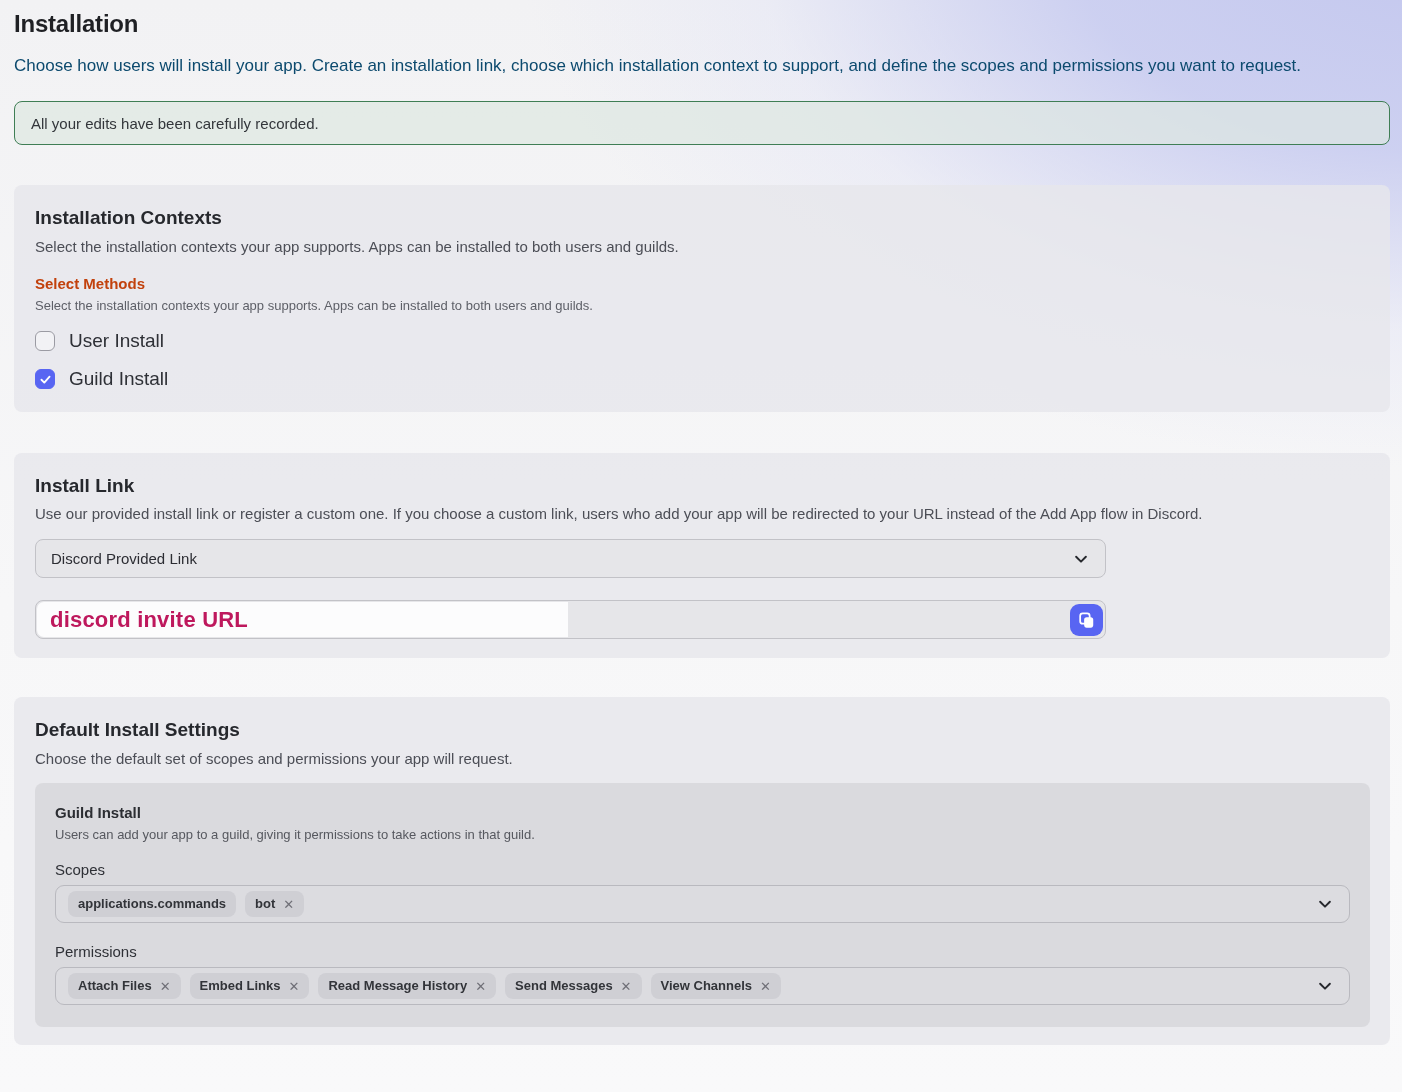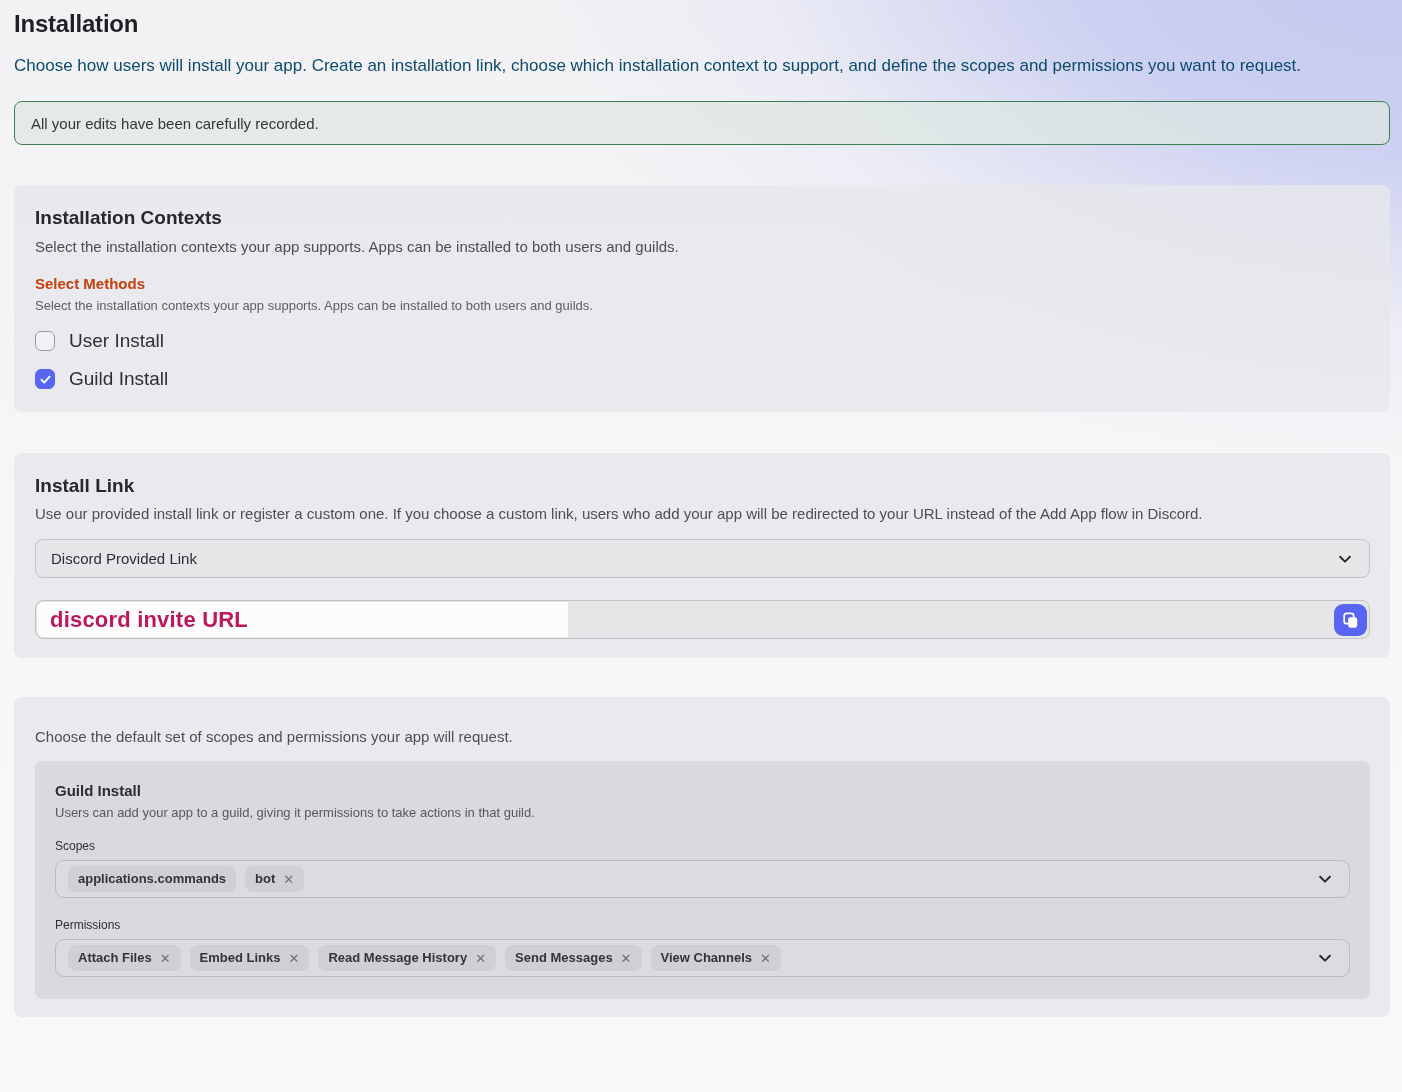--- a/index.html
+++ b/index.html
@@ -54,7 +54,7 @@
   .cb-label { font-size: 19px; color: #2e3036; }
 
   .select, .url-field {
-    width: 1335px; height: 39px;
+    width: 1071px; height: 39px;
     border: 1px solid #c2c2c7; border-radius: 8px;
     background: rgba(229,229,232,.72);
   }

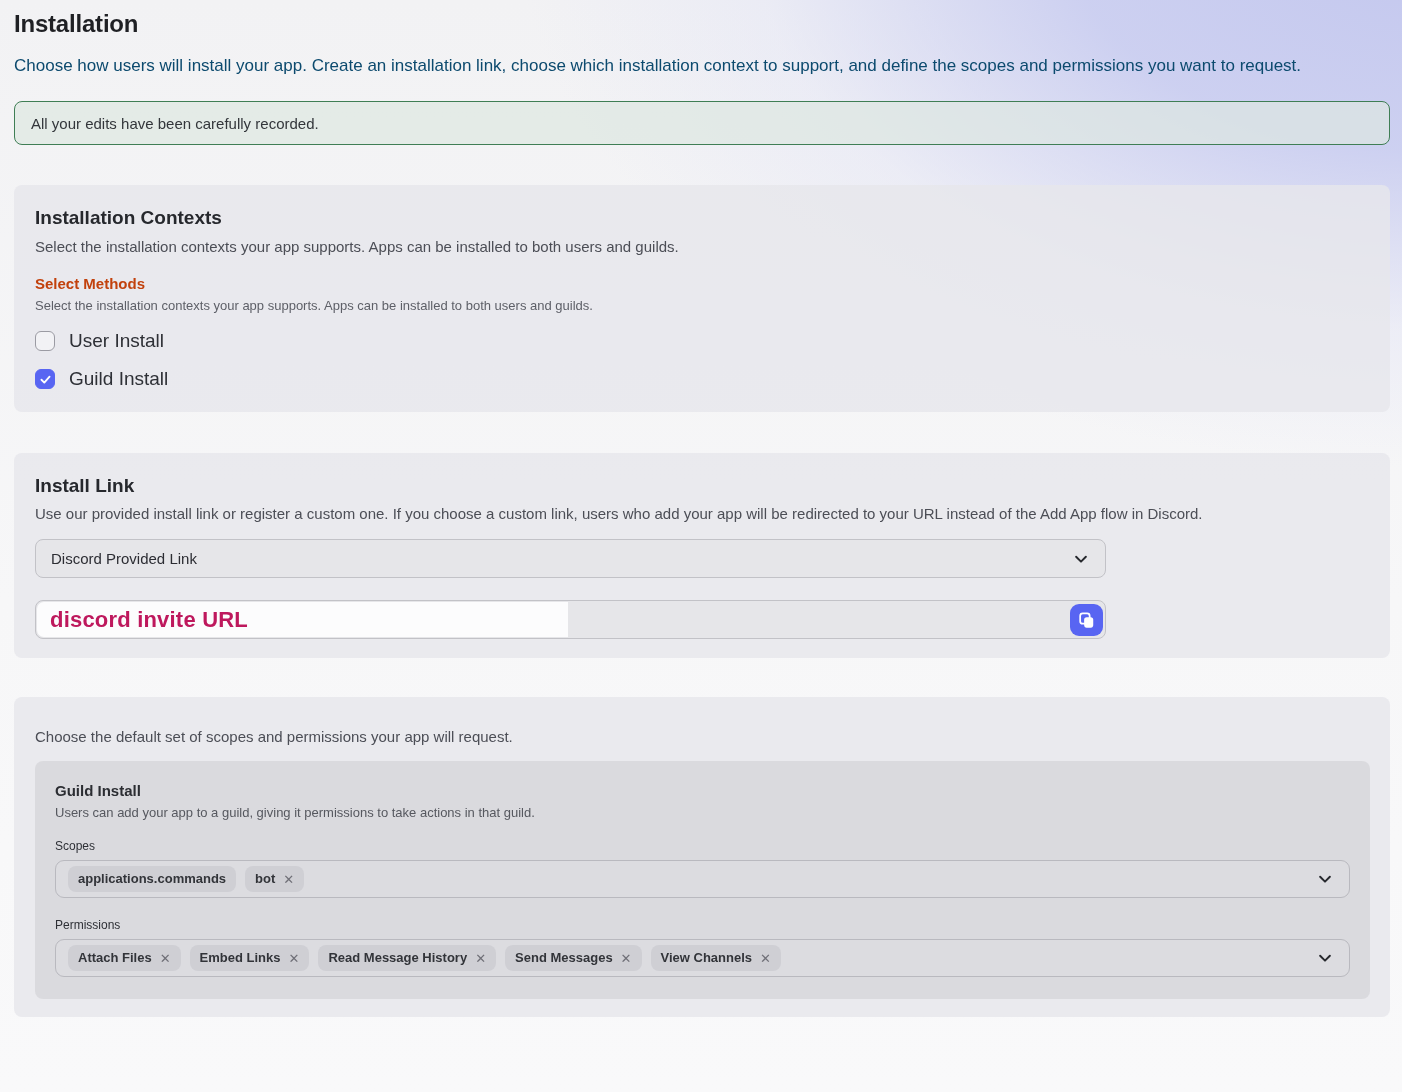--- a/index.html
+++ b/index.html
@@ -161,6 +161,7 @@
   </section>
 
   <section class="card" style="margin-top:39px; padding-bottom:18px;">
+    <h2 class="card-title">Default Install Settings</h2>
     <p class="card-desc">Choose the default set of scopes and permissions your app will request.</p>
 
     <div class="inner-card">

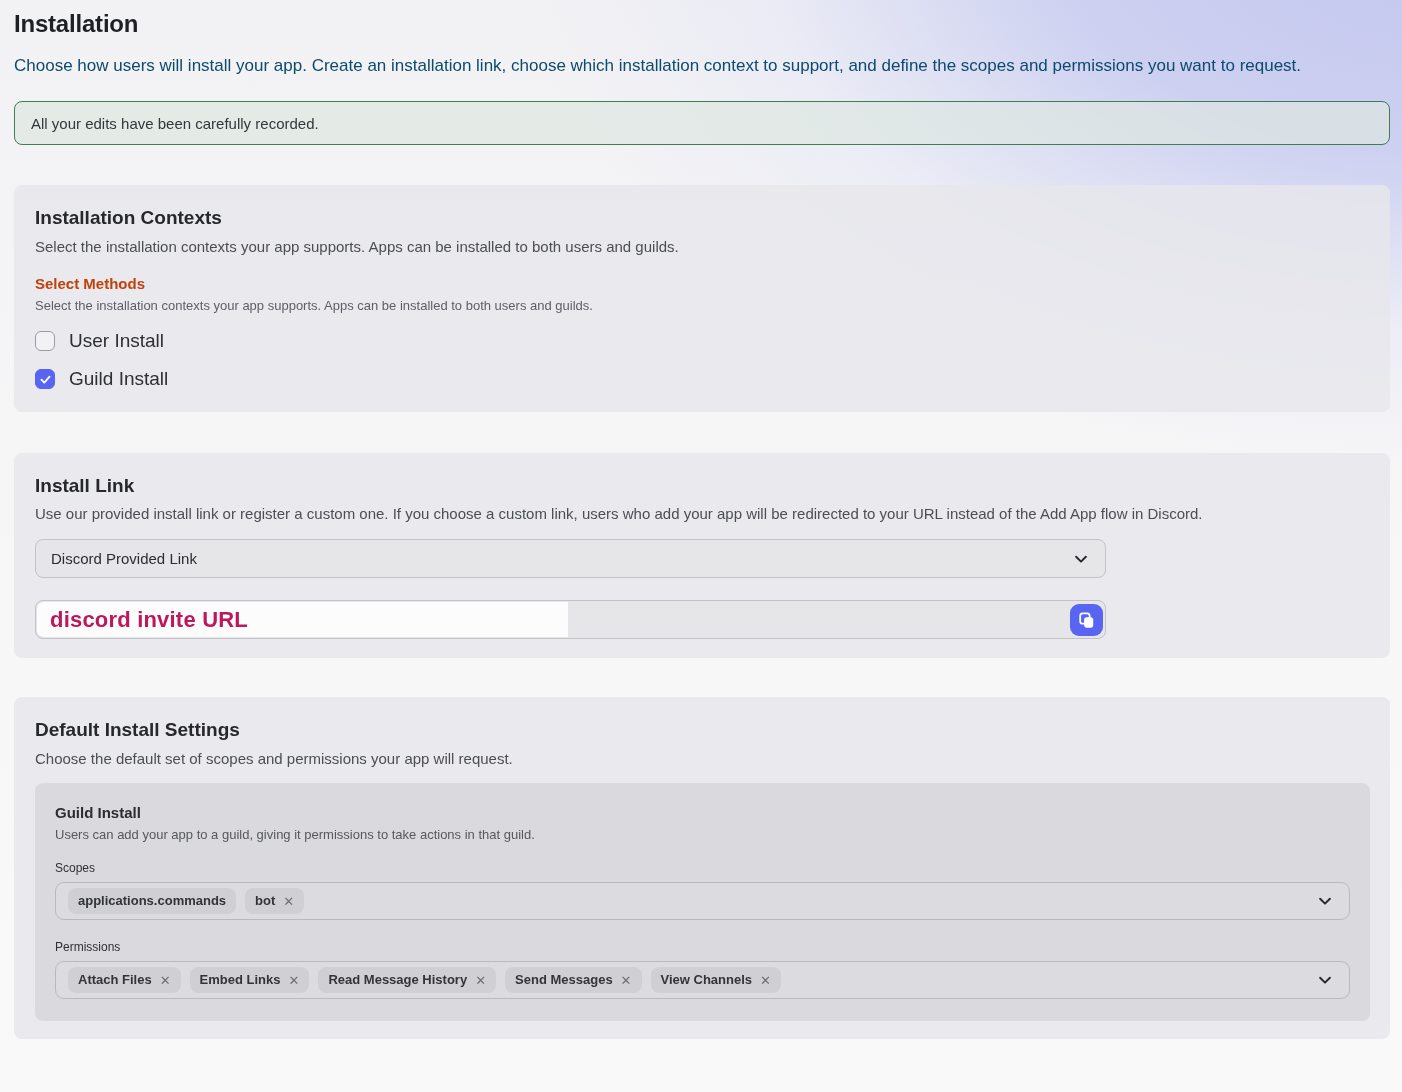--- a/index.html
+++ b/index.html
@@ -85,7 +85,7 @@
   }
   .inner-title { margin: 0; font-size: 15px; font-weight: 700; color: #2b2d32; }
   .inner-desc  { margin: 6px 0 0; font-size: 13px; color: #56585f; }
-  .field-label { margin-top: 19px; font-size: 12px; color: #2e3036; }
+  .field-label { margin-top: 19px; font-size: 15px; color: #2e3036; }
 
   .multiselect {
     margin-top: 7px; min-height: 38px;

